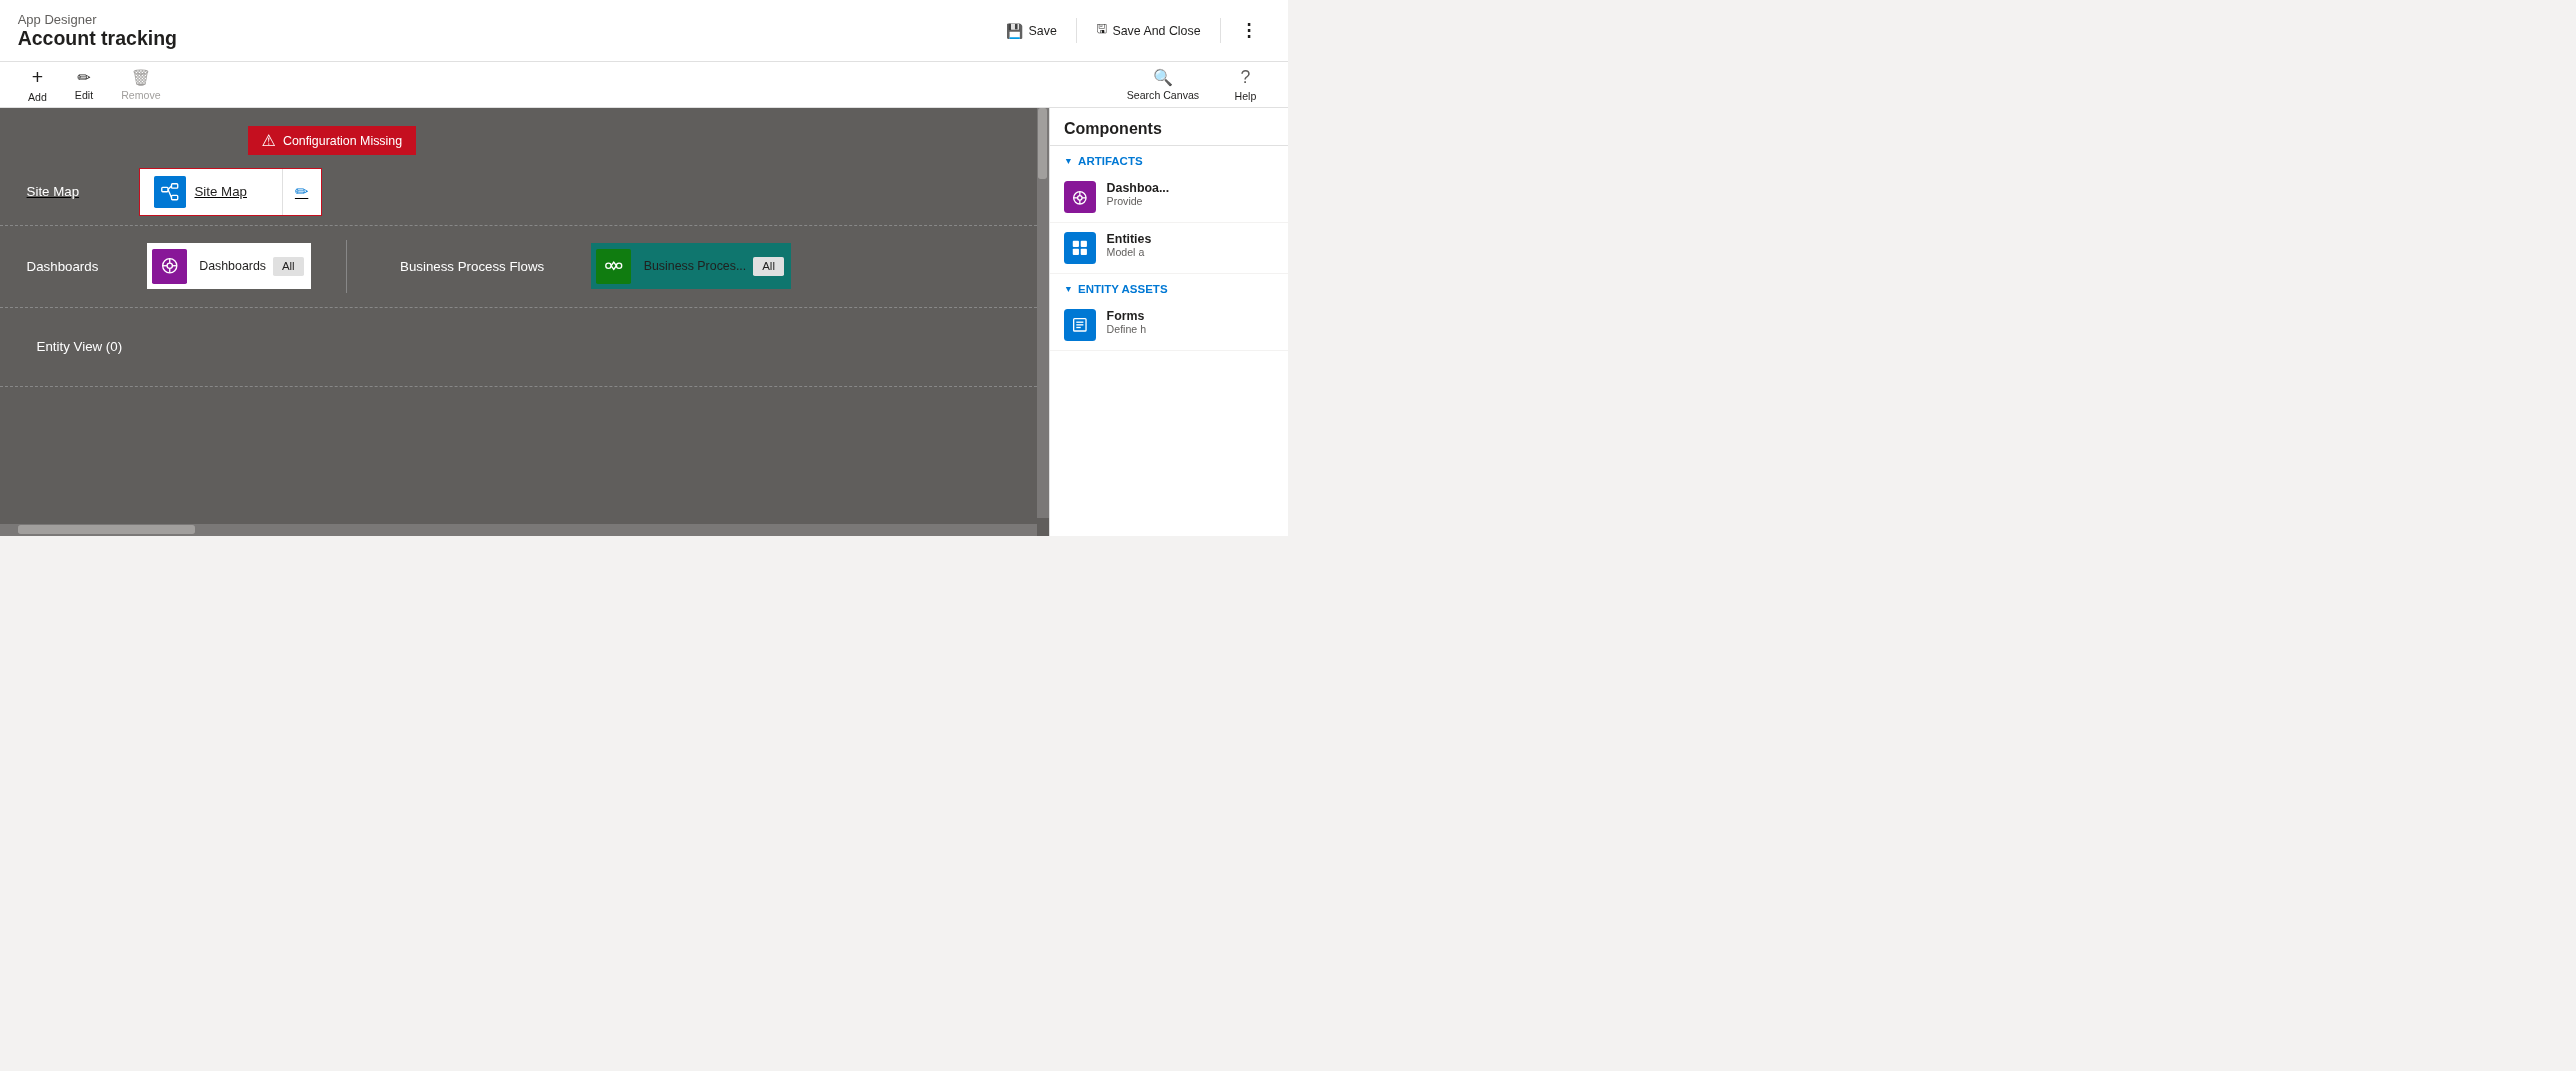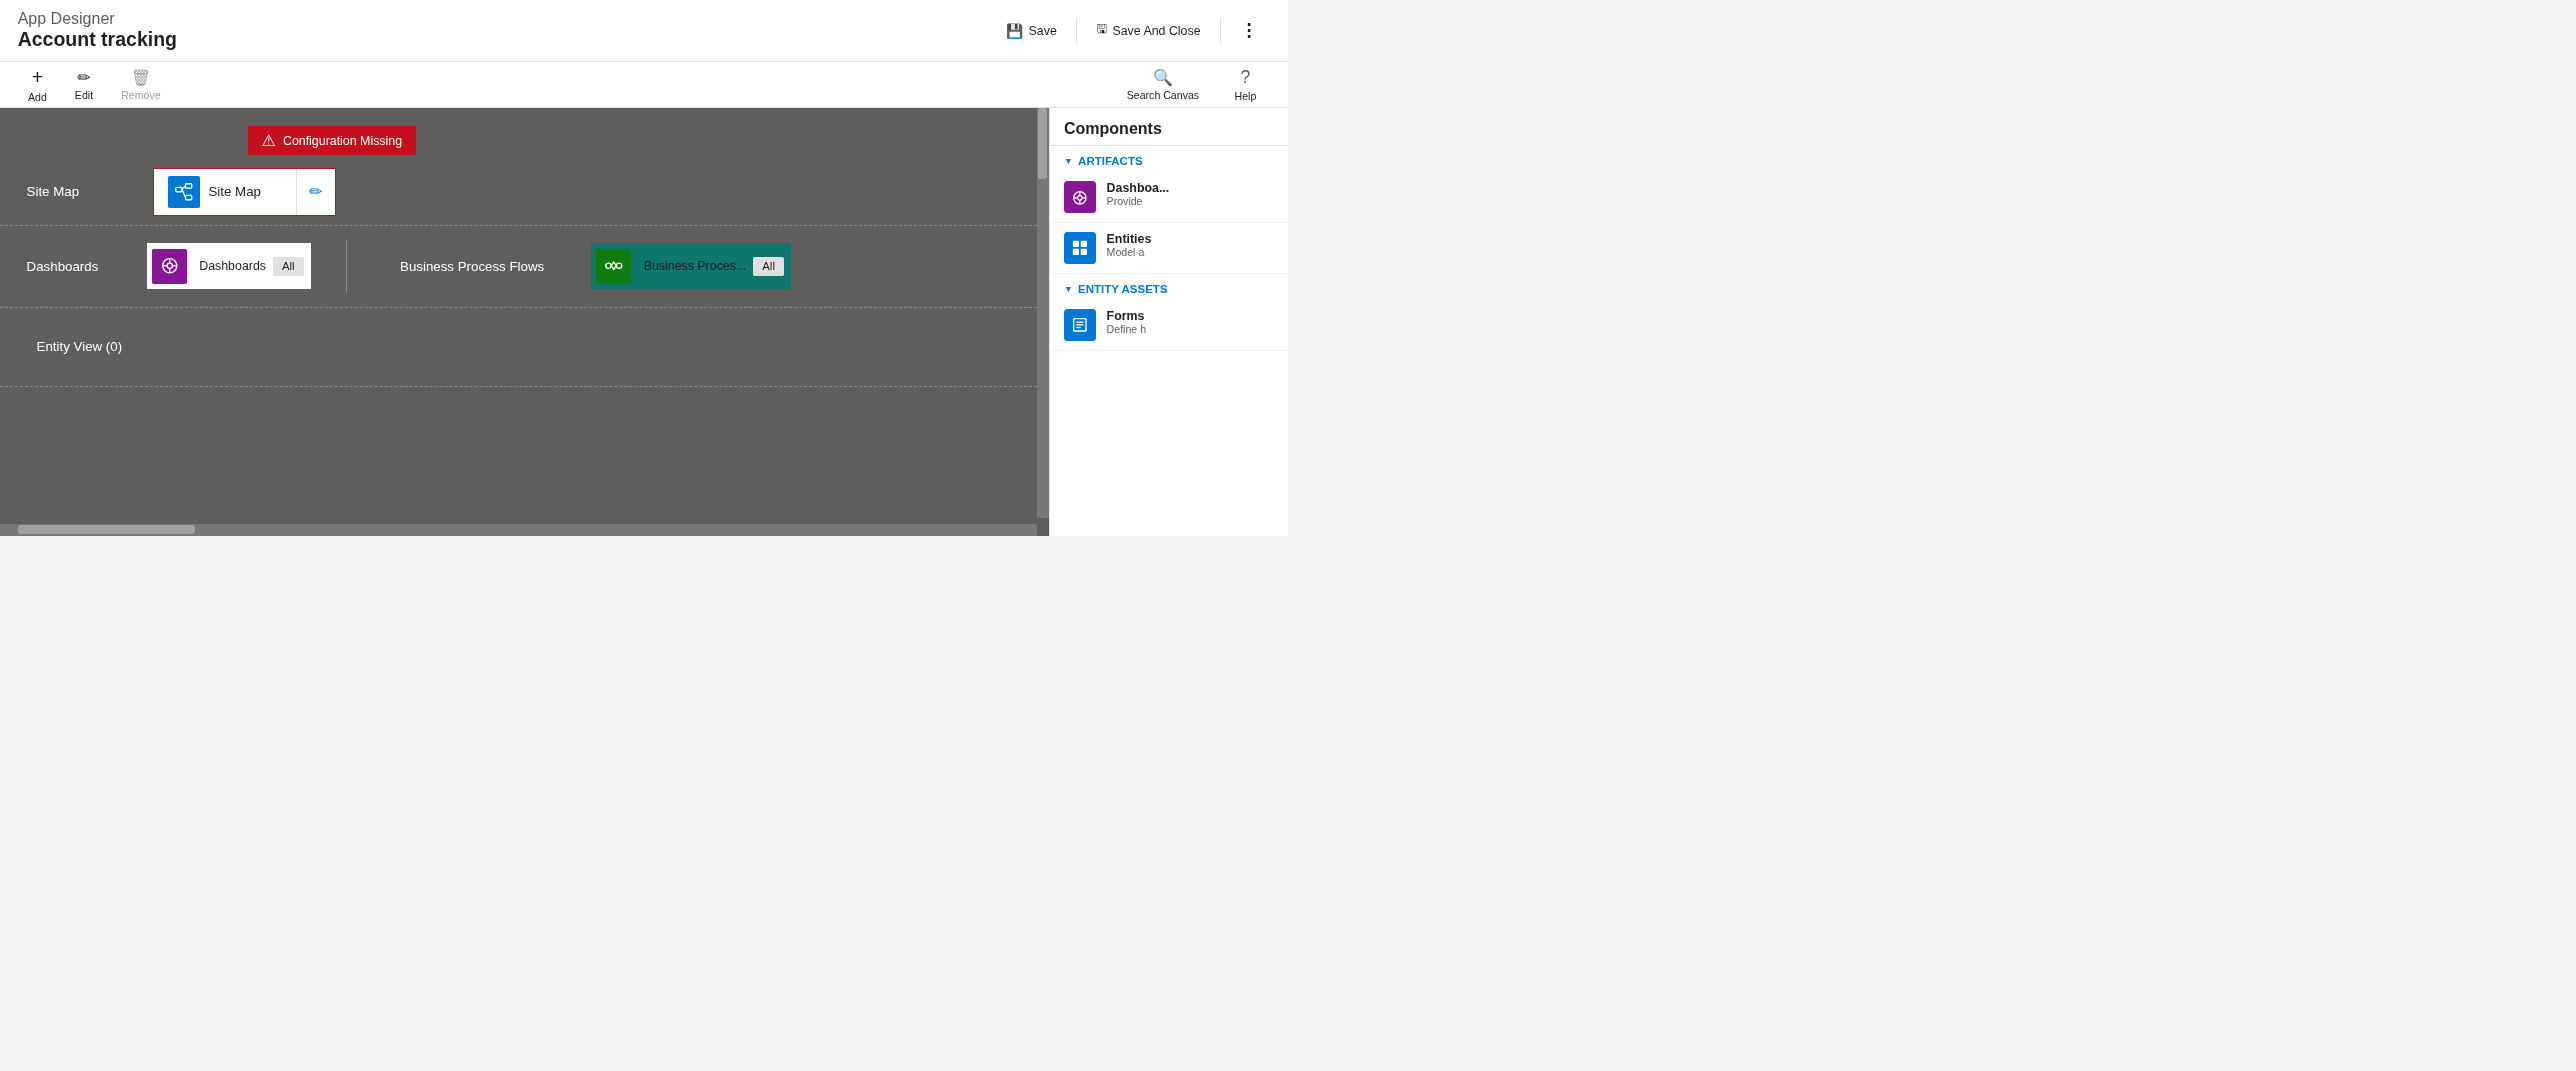--- a/index.html
+++ b/index.html
@@ -16,7 +16,7 @@
       height: 62px;
     }
     .header-left { display: flex; flex-direction: column; }
-    .header-app-label { font-size: 16px; color: #605e5c; }
+    .header-app-label { font-size: 13px; color: #605e5c; }
     .header-title { font-size: 19.5px; font-weight: 600; color: #201f1e; }
     .header-right { display: flex; align-items: center; gap: 3.5px; }
     .header-btn {

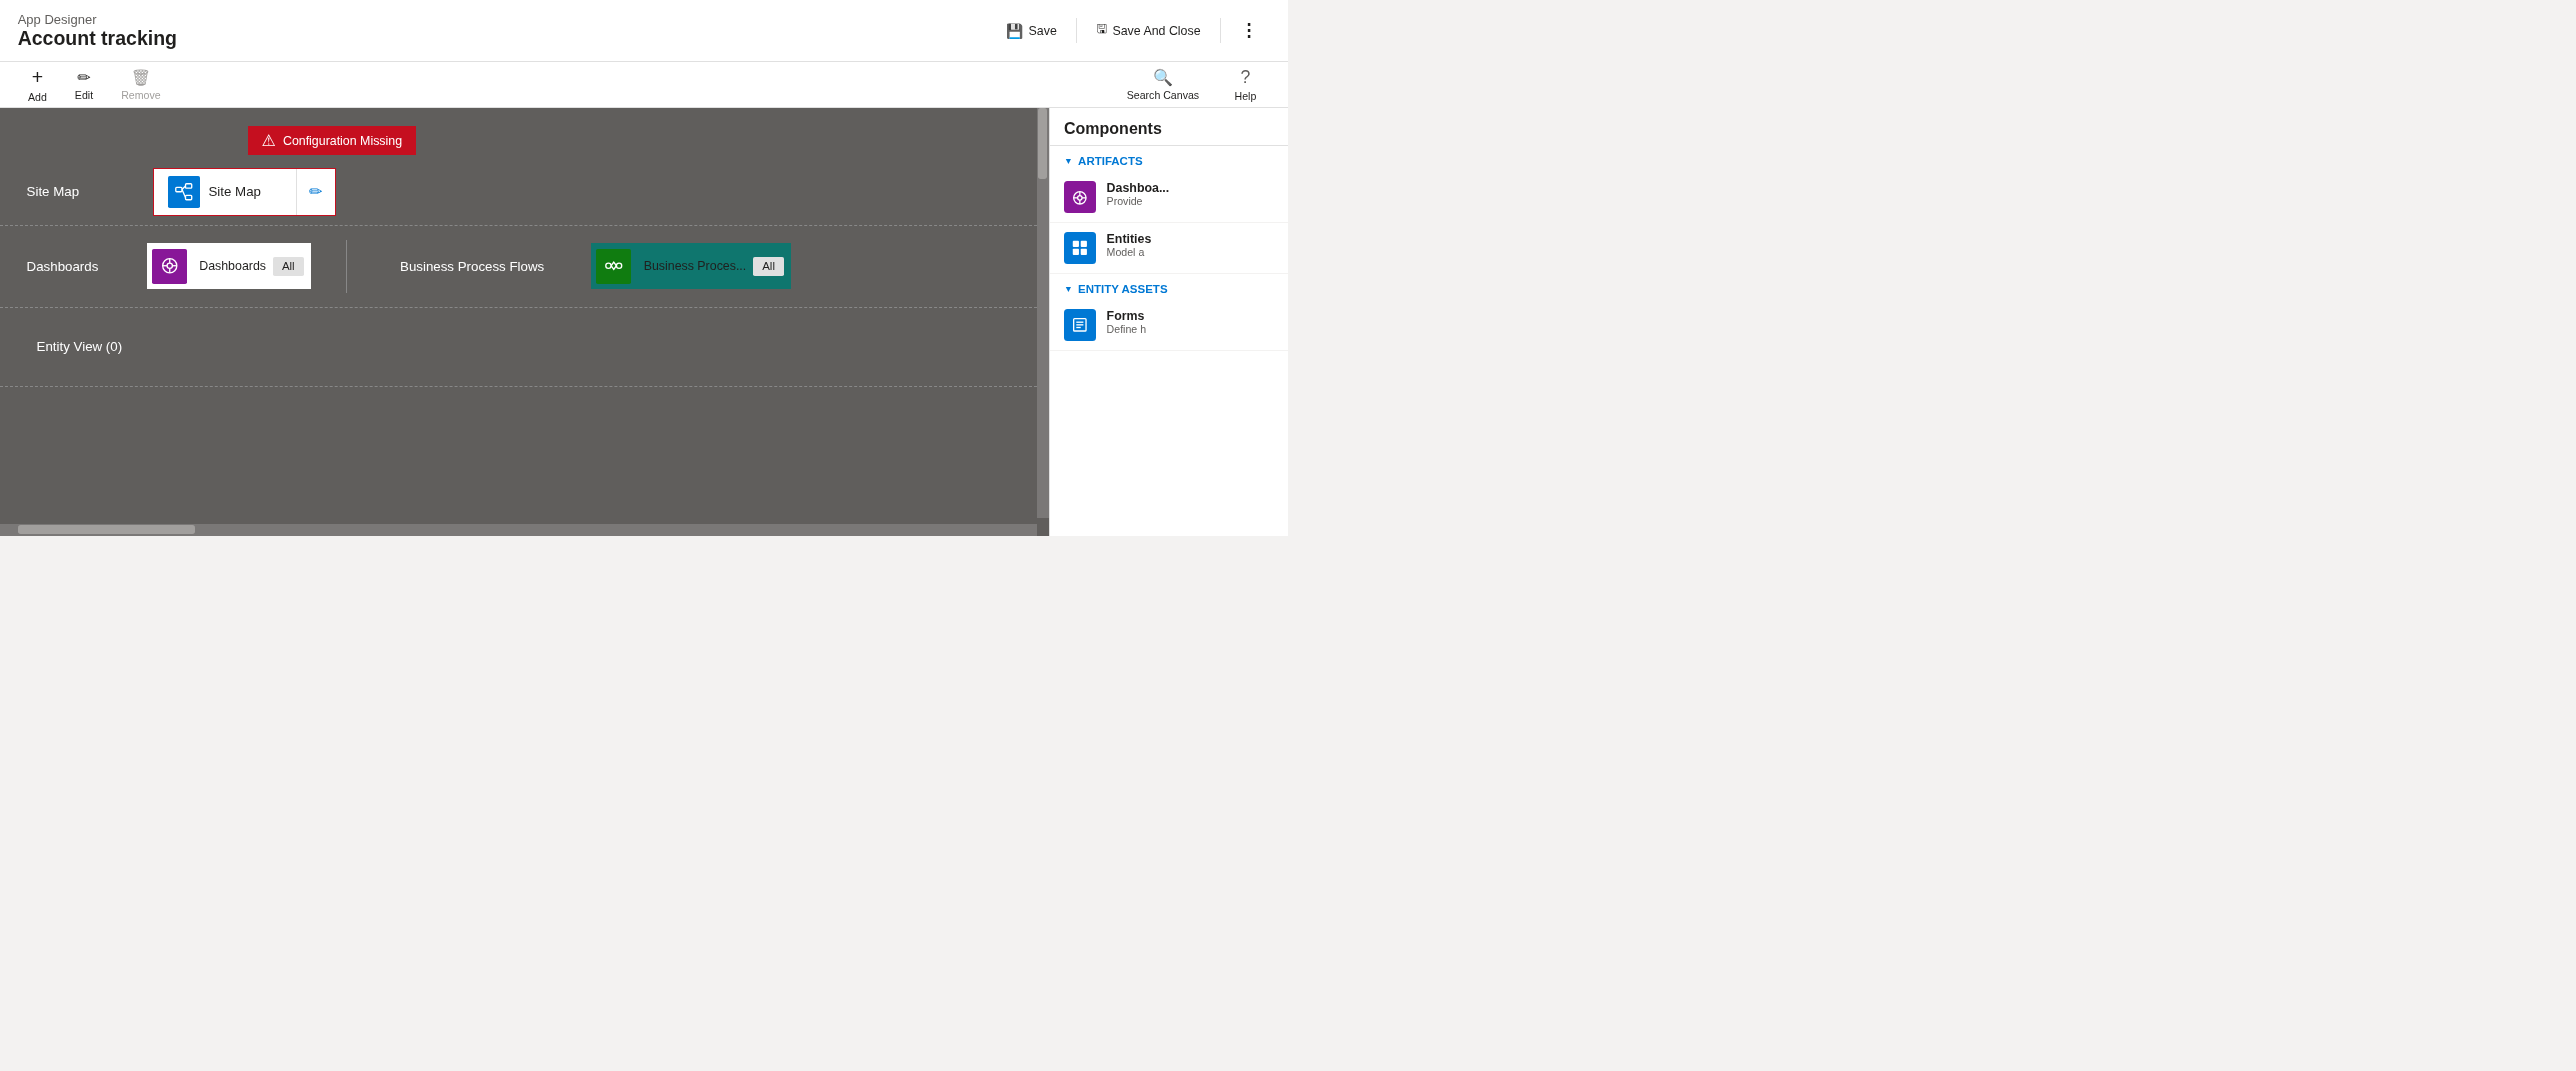--- a/index.html
+++ b/index.html
@@ -293,8 +293,9 @@
     .sitemap-label-row {
       display: flex;
       align-items: center;
-      gap: 20px;
+      gap: 6px;
       padding-top: 12.4px;
+      text-decoration: underline;
     }
 
     .dashboards-row-area {

